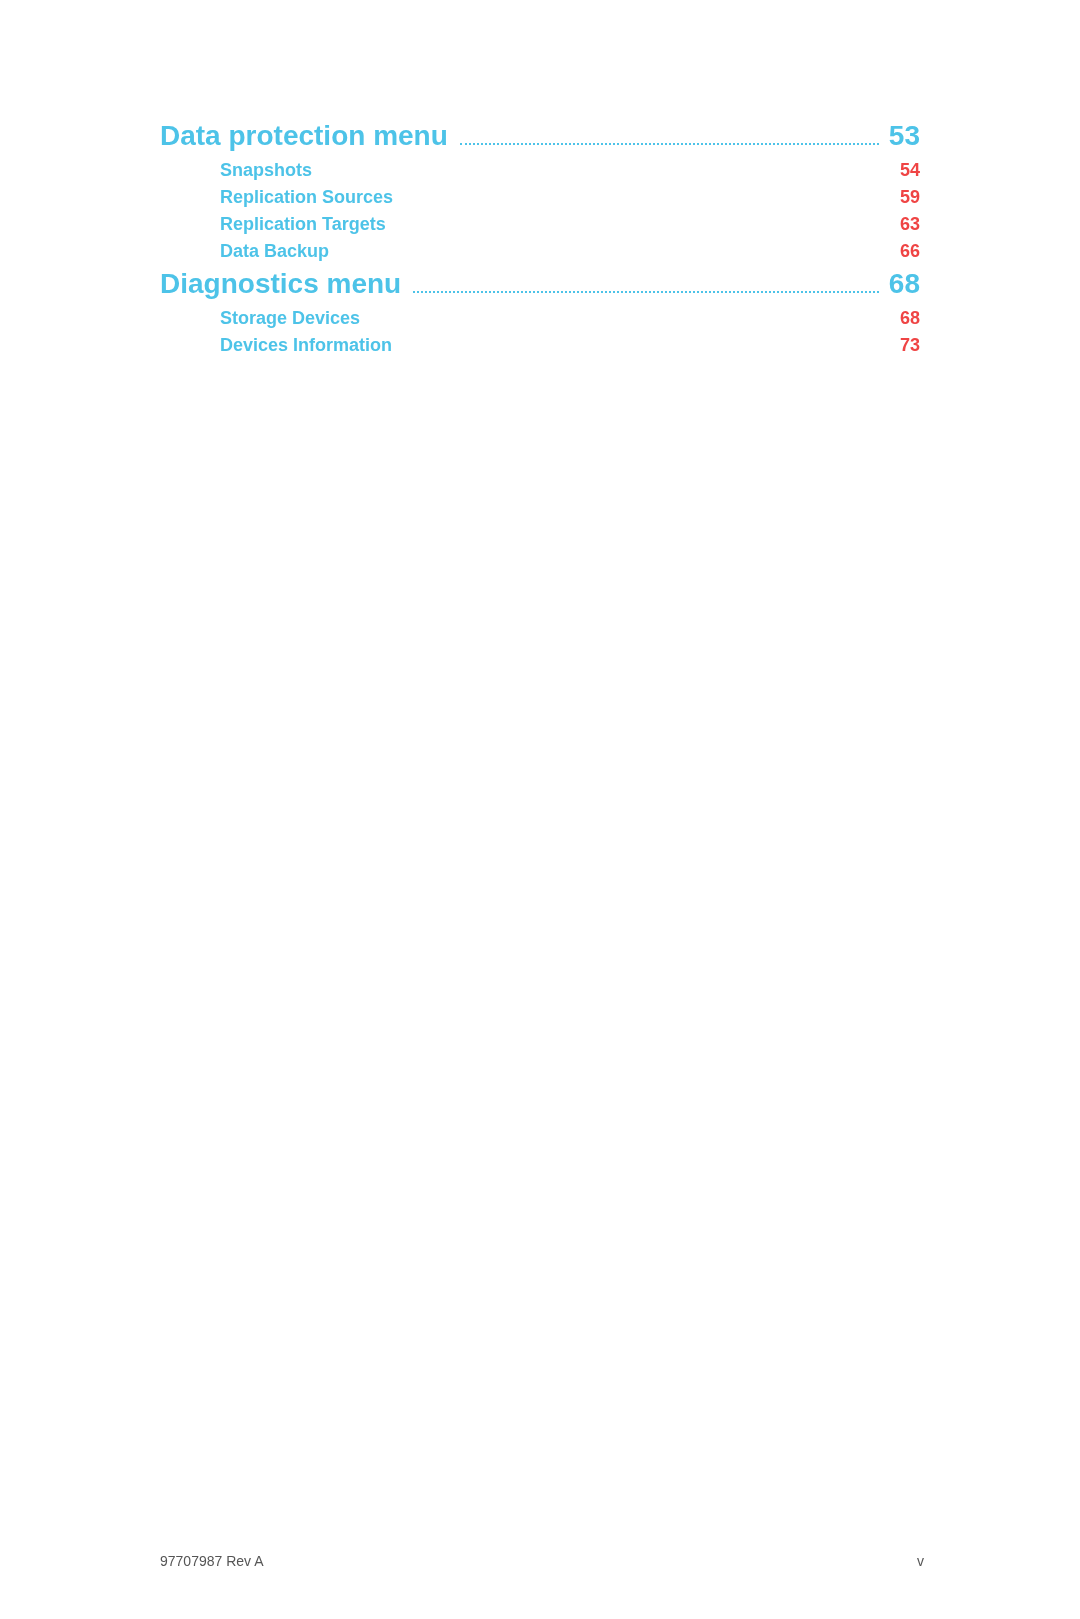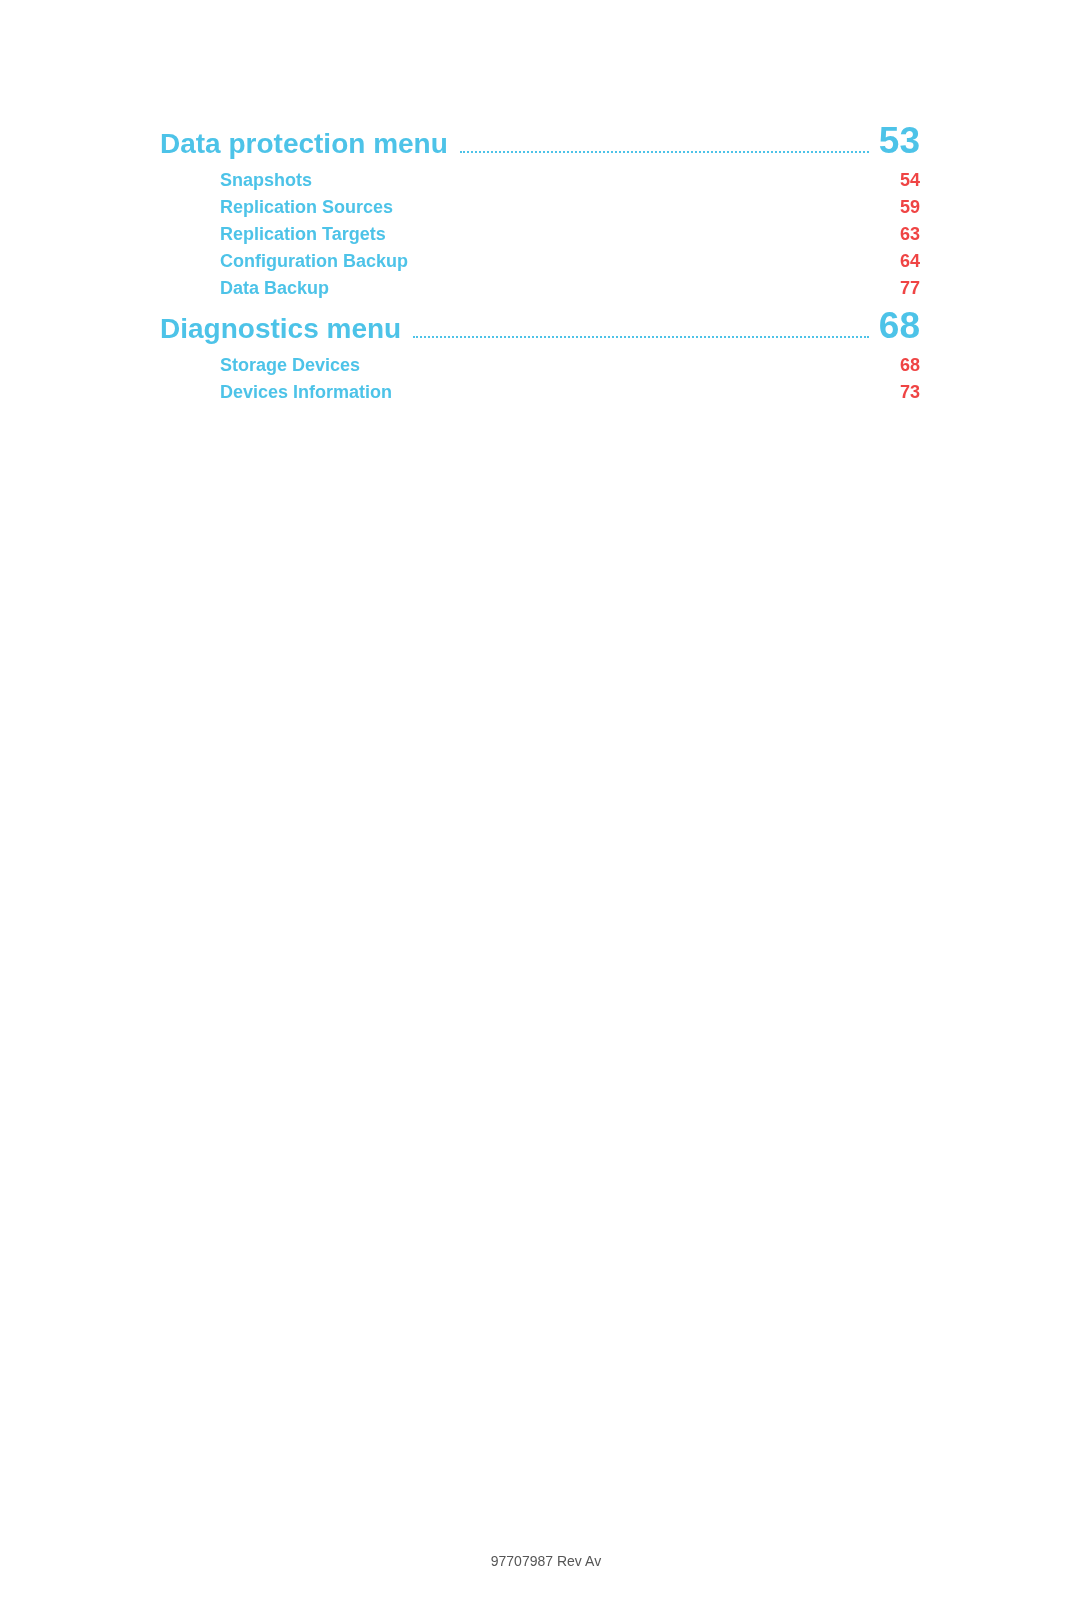--- a/index.html
+++ b/index.html
@@ -46,7 +46,7 @@
     }
 
     .toc-heading-page {
-      font-size: 37px;
+      font-size: 28px;
       font-weight: bold;
       color: #4DC3E8;
       min-width: 30px;

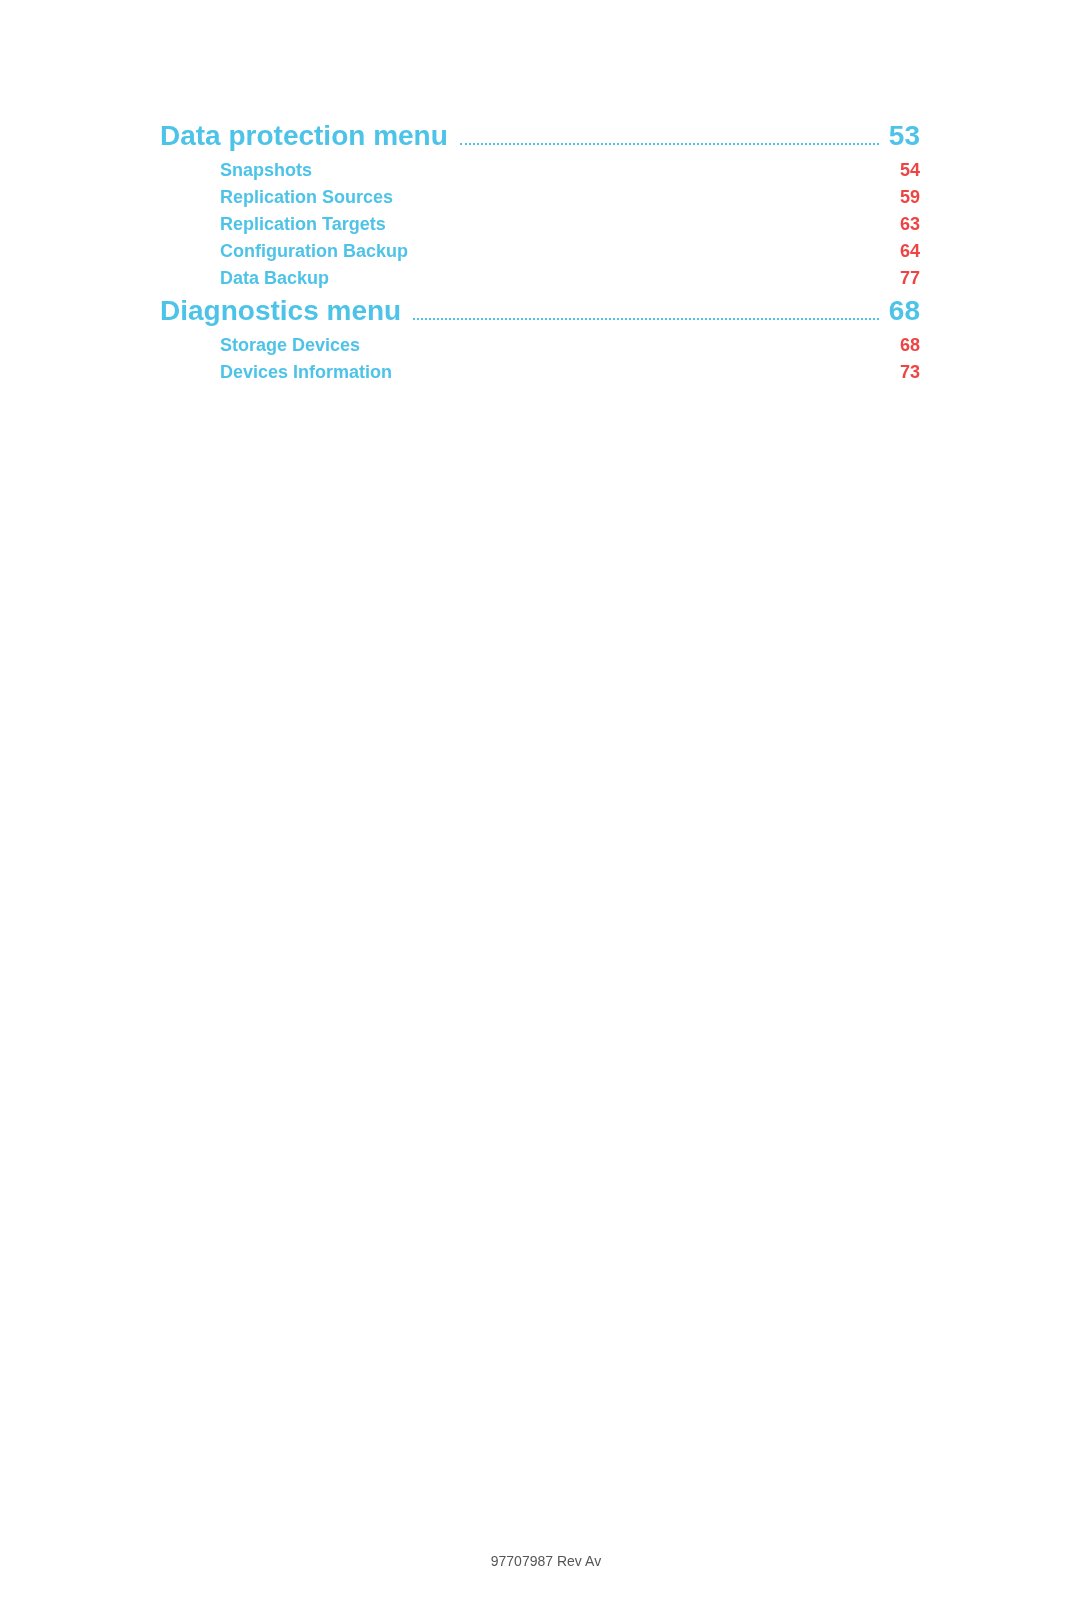--- a/index.html
+++ b/index.html
@@ -125,11 +125,6 @@
         <span class="toc-subitem-page">63</span>
       </div>
       <div class="toc-subitem">
-        <span class="toc-subitem-text">Configuration Backup</span>
-        <span class="toc-subitem-spacer"></span>
-        <span class="toc-subitem-page">64</span>
-      </div>
-      <div class="toc-subitem">
         <span class="toc-subitem-text">Data Backup</span>
         <span class="toc-subitem-spacer"></span>
         <span class="toc-subitem-page">77</span>

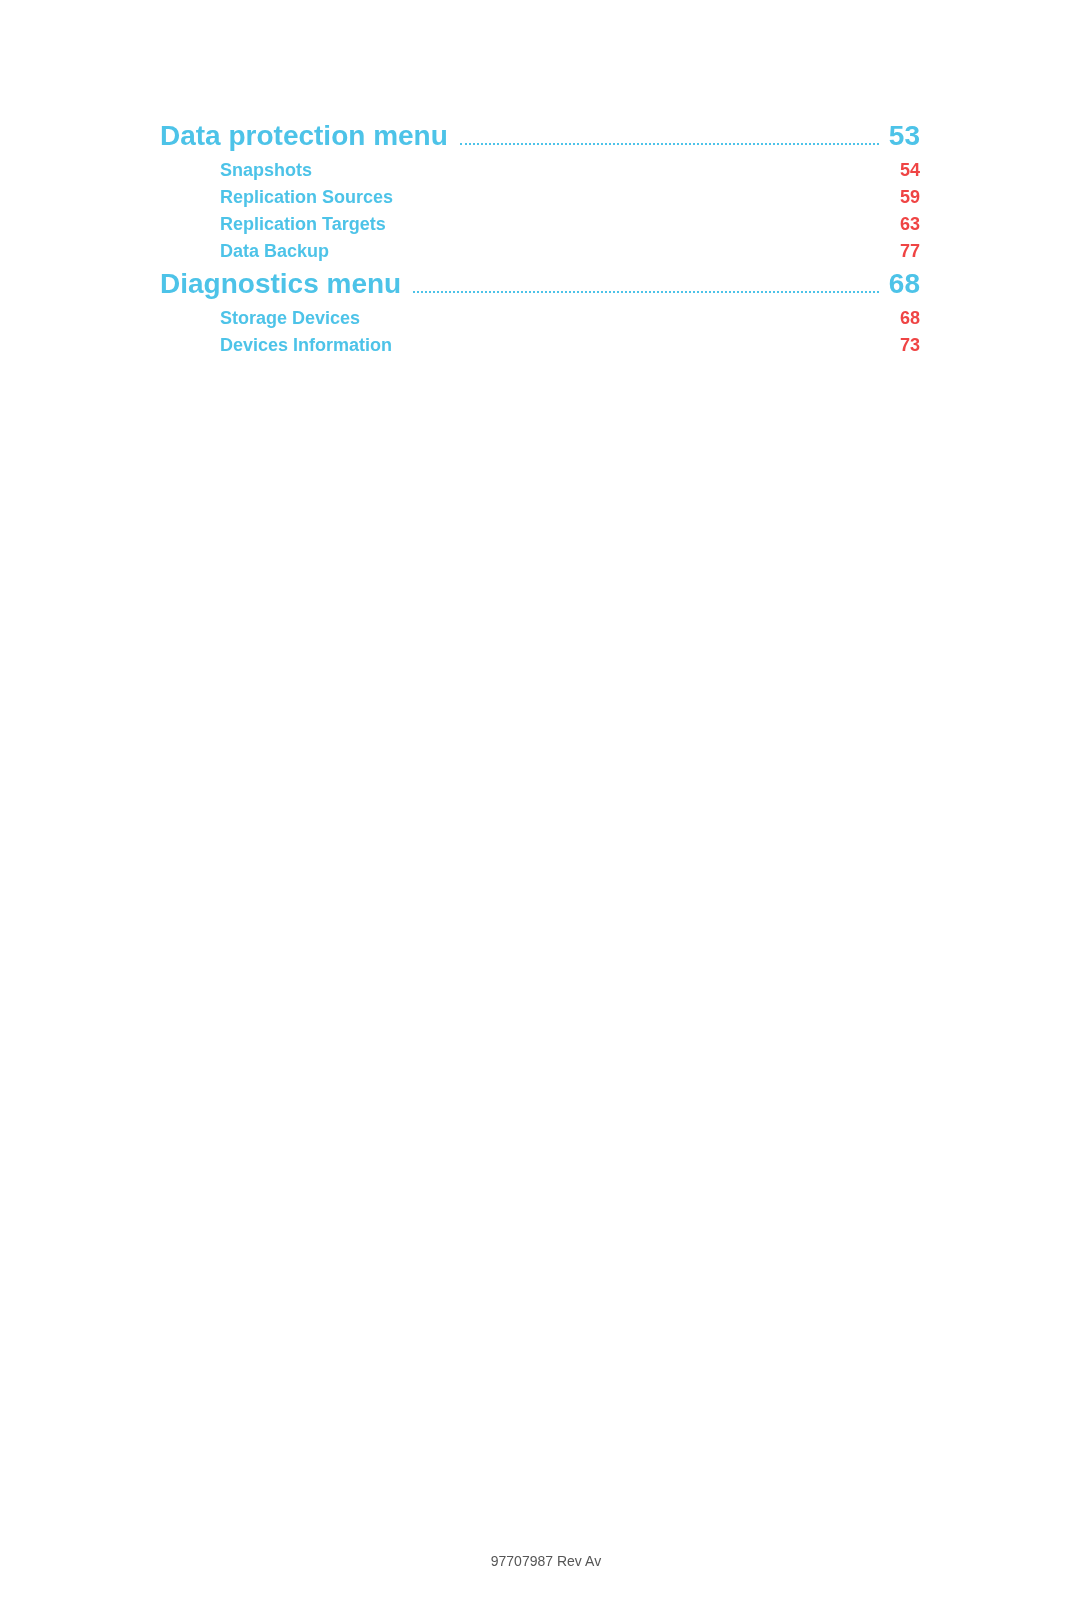--- a/index.html
+++ b/index.html
@@ -127,7 +127,7 @@
       <div class="toc-subitem">
         <span class="toc-subitem-text">Data Backup</span>
         <span class="toc-subitem-spacer"></span>
-        <span class="toc-subitem-page">77</span>
+        <span class="toc-subitem-page">66</span>
       </div>
       <div class="toc-heading">
         <span class="toc-heading-text">Diagnostics menu</span>

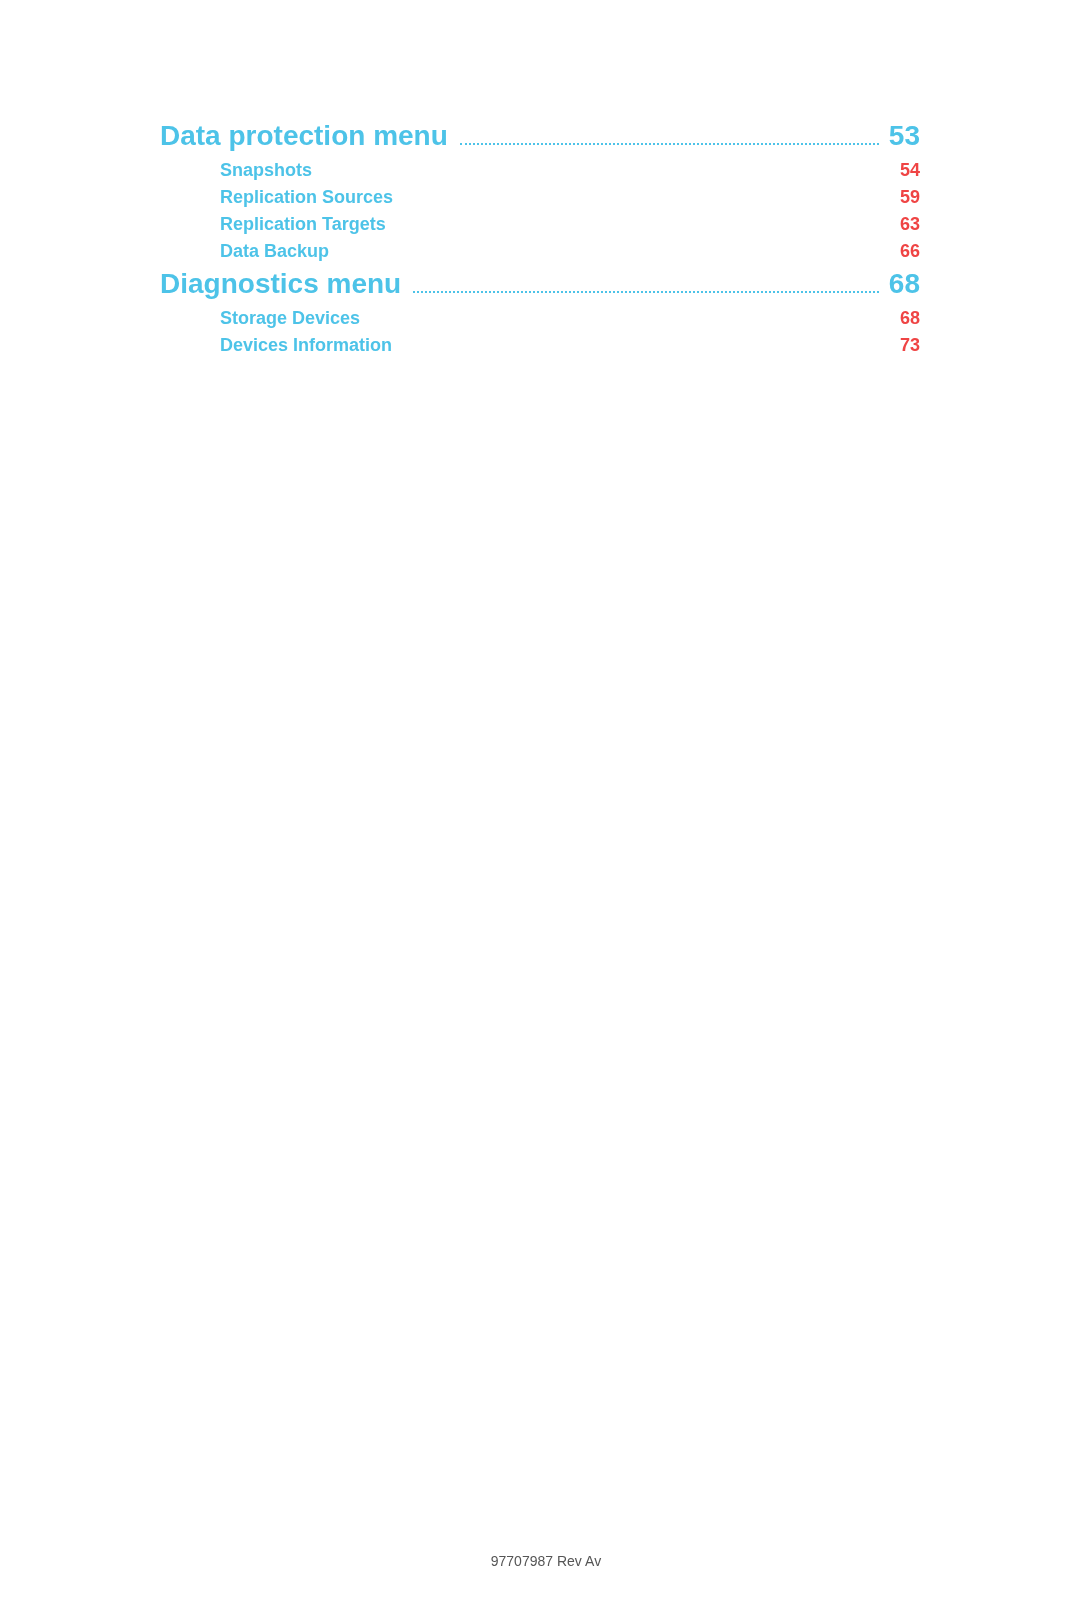--- a/index.html
+++ b/index.html
@@ -83,9 +83,9 @@
       position: absolute;
       bottom: 50px;
       left: 160px;
-      right: 148px;
+      right: 156px;
       display: flex;
-      justify-content: center;
+      justify-content: space-between;
       align-items: center;
     }
 

